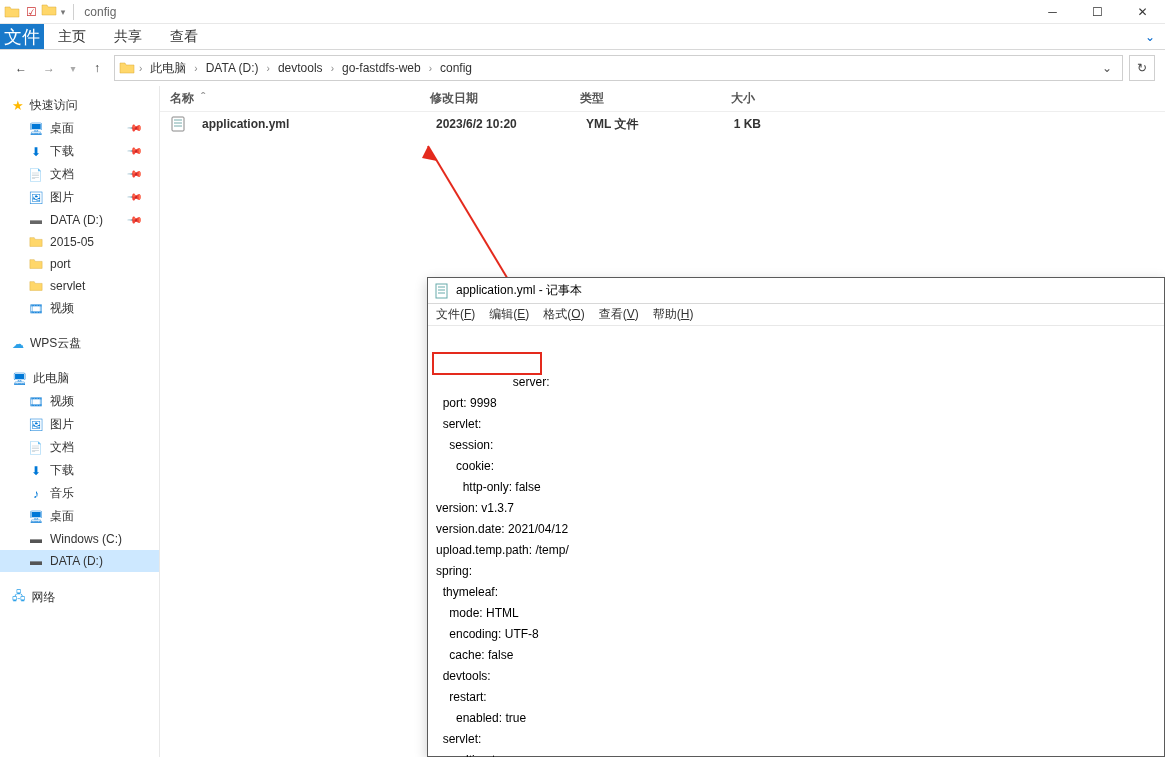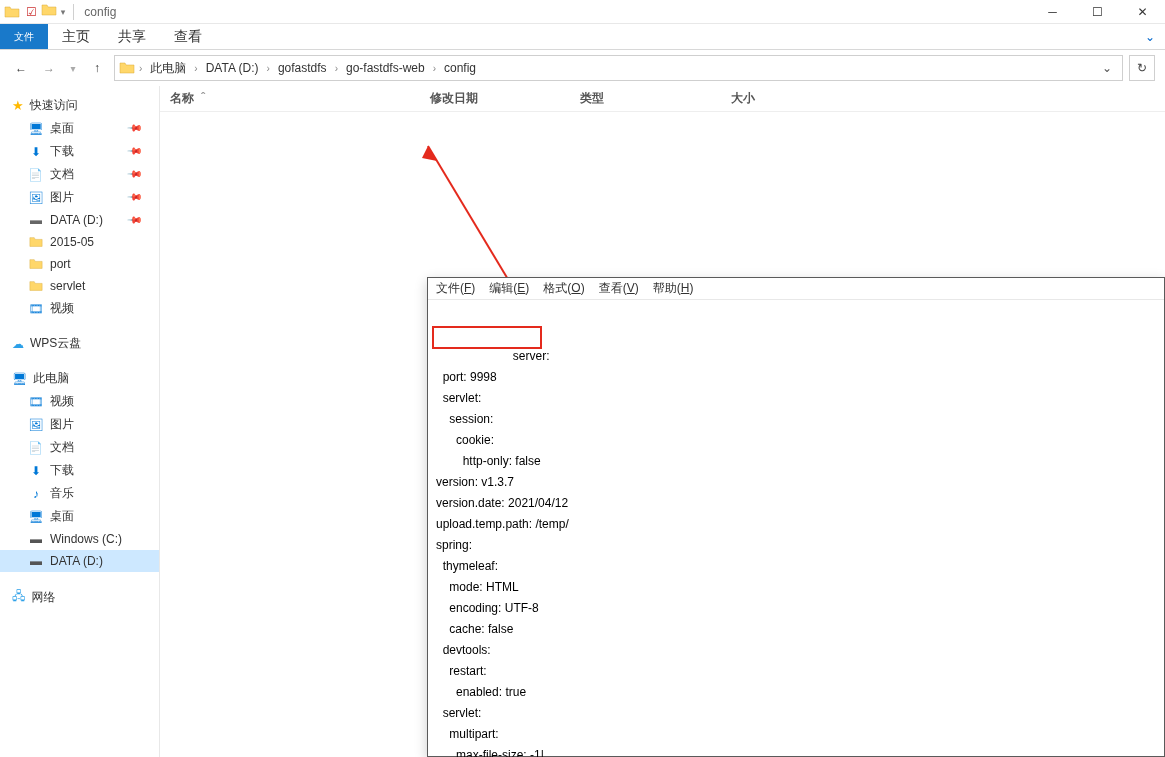--- a/index.html
+++ b/index.html
@@ -16,7 +16,7 @@
 
 
 .ribbon { height: 26px; display: flex; align-items: stretch; border-bottom: 1px solid #d8d8d8; background: #fff; }
-.ribbon .file-tab { background: #1979ca; color: #fff; padding: 0 14px; display: flex; align-items: center; font-size: 10px; }
+.ribbon .file-tab { background: #1979ca; color: #fff; padding: 0 4px; display: flex; align-items: center; font-size: 18px; }
 .ribbon .tab { padding: 0 14px; display: flex; align-items: center; color: #333; font-size: 14px; cursor: default; }
 
 

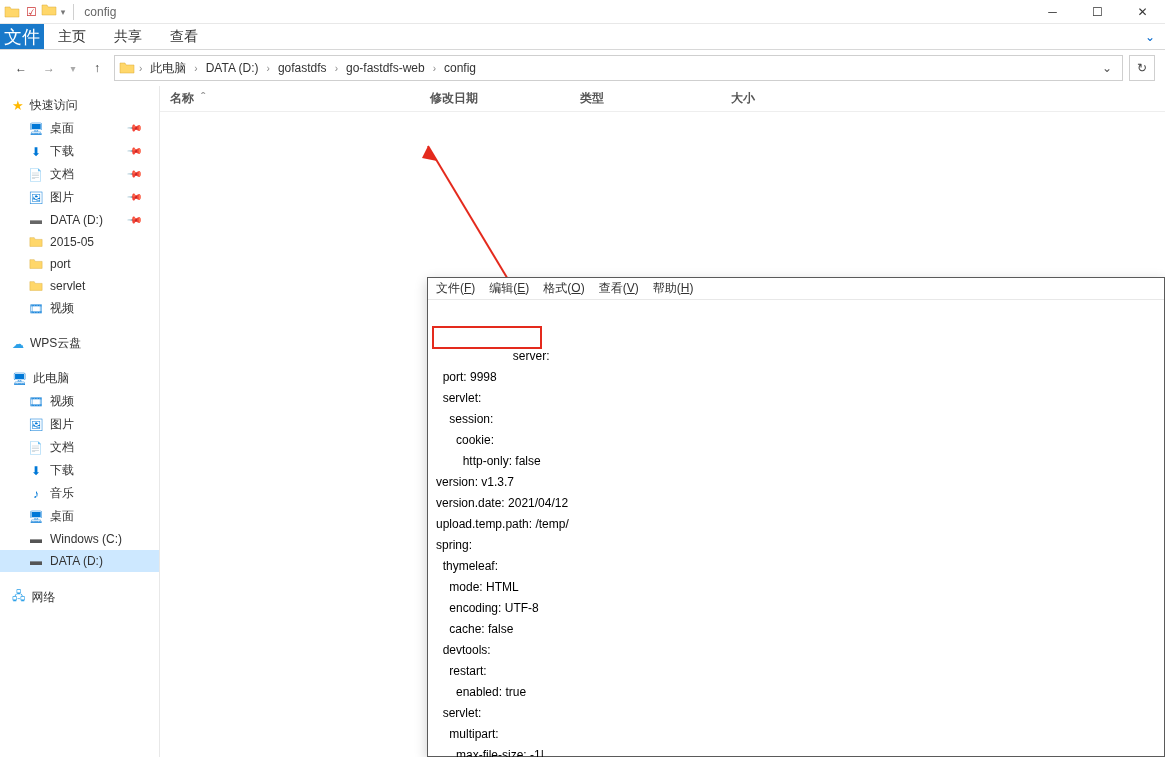--- a/index.html
+++ b/index.html
@@ -127,7 +127,7 @@
     <span class="sep-ch">›</span>
     <span class="crumb">DATA (D:)</span>
     <span class="sep-ch">›</span>
-    <span class="crumb">gofastdfs</span>
+    <span class="crumb">devtools</span>
     <span class="sep-ch">›</span>
     <span class="crumb">go-fastdfs-web</span>
     <span class="sep-ch">›</span>

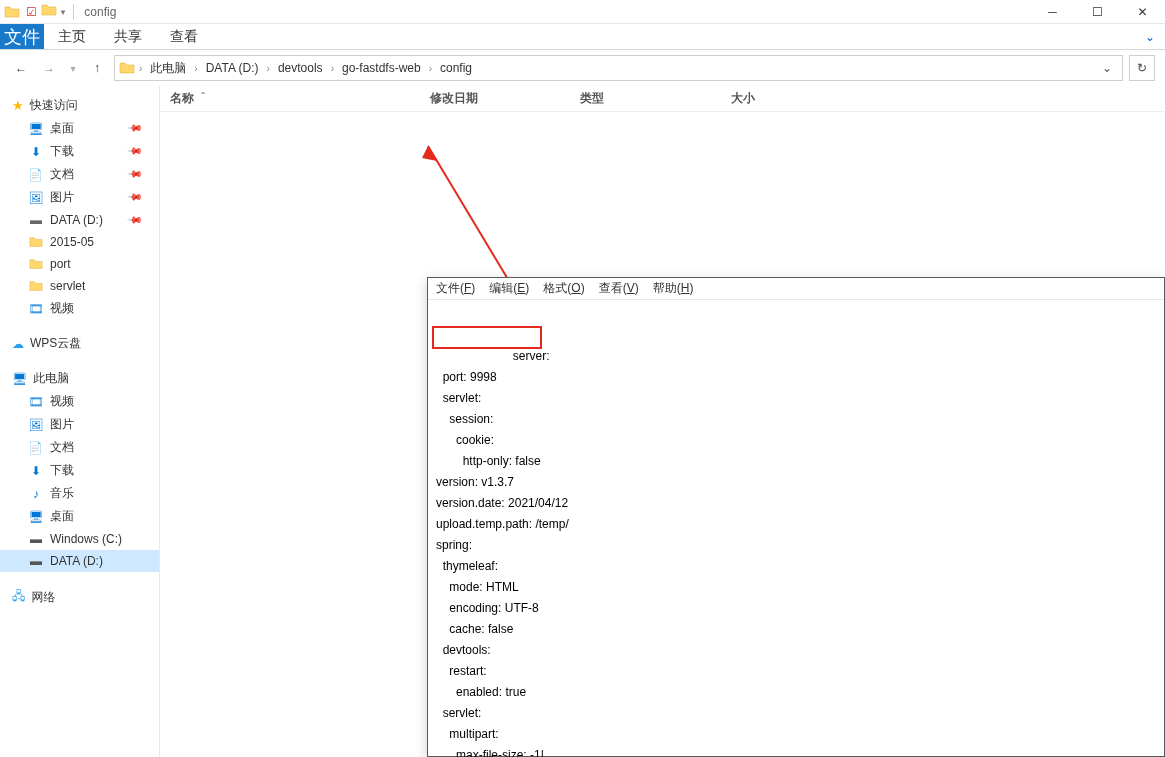--- a/index.html
+++ b/index.html
@@ -259,6 +259,18 @@
       <div class="col type">类型</div>
       <div class="col size">大小</div>
     </div>
+    <div class="file-row">
+      <span class="ico"><svg viewBox="0 0 16 16" width="16" height="16">
+            <rect class="file-svg" x="2" y="1" width="12" height="14" rx="1"></rect>
+            <line x1="4" y1="4" x2="12" y2="4" stroke="#7aa"></line>
+            <line x1="4" y1="7" x2="12" y2="7" stroke="#7aa"></line>
+            <line x1="4" y1="10" x2="12" y2="10" stroke="#7aa"></line>
+          </svg></span>
+      <div class="col name" style="width:234px">application.yml</div>
+      <div class="col date">2023/6/2 10:20</div>
+      <div class="col type">YML 文件</div>
+      <div class="col size">1 KB</div>
+    </div>
 
     <svg class="red-arrow" width="260" height="250">
       <line x1="230" y1="230" x2="98" y2="10" stroke="#e42a1d" stroke-width="2"></line>

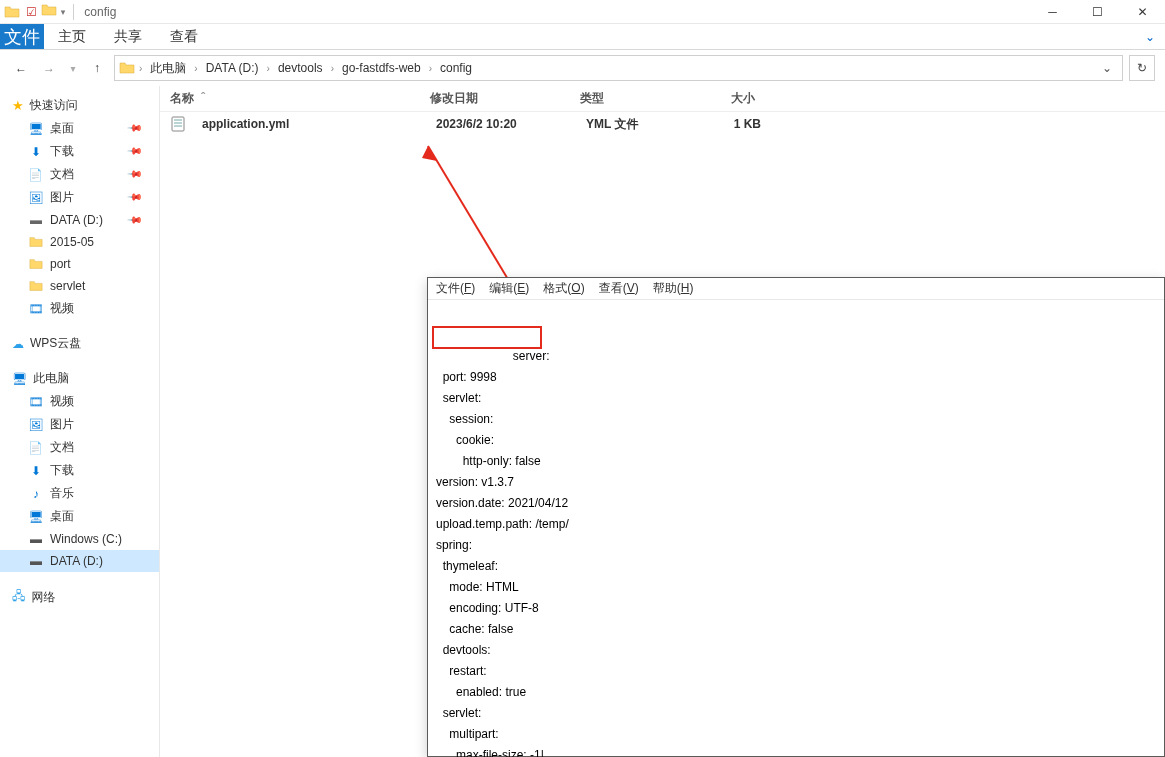--- a/index.html
+++ b/index.html
@@ -278,6 +278,15 @@
     </svg>
 
     <div class="notepad" style="left:267px; top:191px;">
+      <div class="np-title">
+        <span class="ico"><svg viewBox="0 0 16 16" width="16" height="16">
+              <rect x="2" y="1" width="11" height="14" fill="#fff" stroke="#6aa"></rect>
+              <line x1="4" y1="4" x2="11" y2="4" stroke="#6aa"></line>
+              <line x1="4" y1="7" x2="11" y2="7" stroke="#6aa"></line>
+              <line x1="4" y1="10" x2="11" y2="10" stroke="#6aa"></line>
+            </svg></span>
+        <span>application.yml - 记事本</span>
+      </div>
       <div class="np-menu">
         <span class="mi">文件(<span class="ul">F</span>)</span>
         <span class="mi">编辑(<span class="ul">E</span>)</span>

